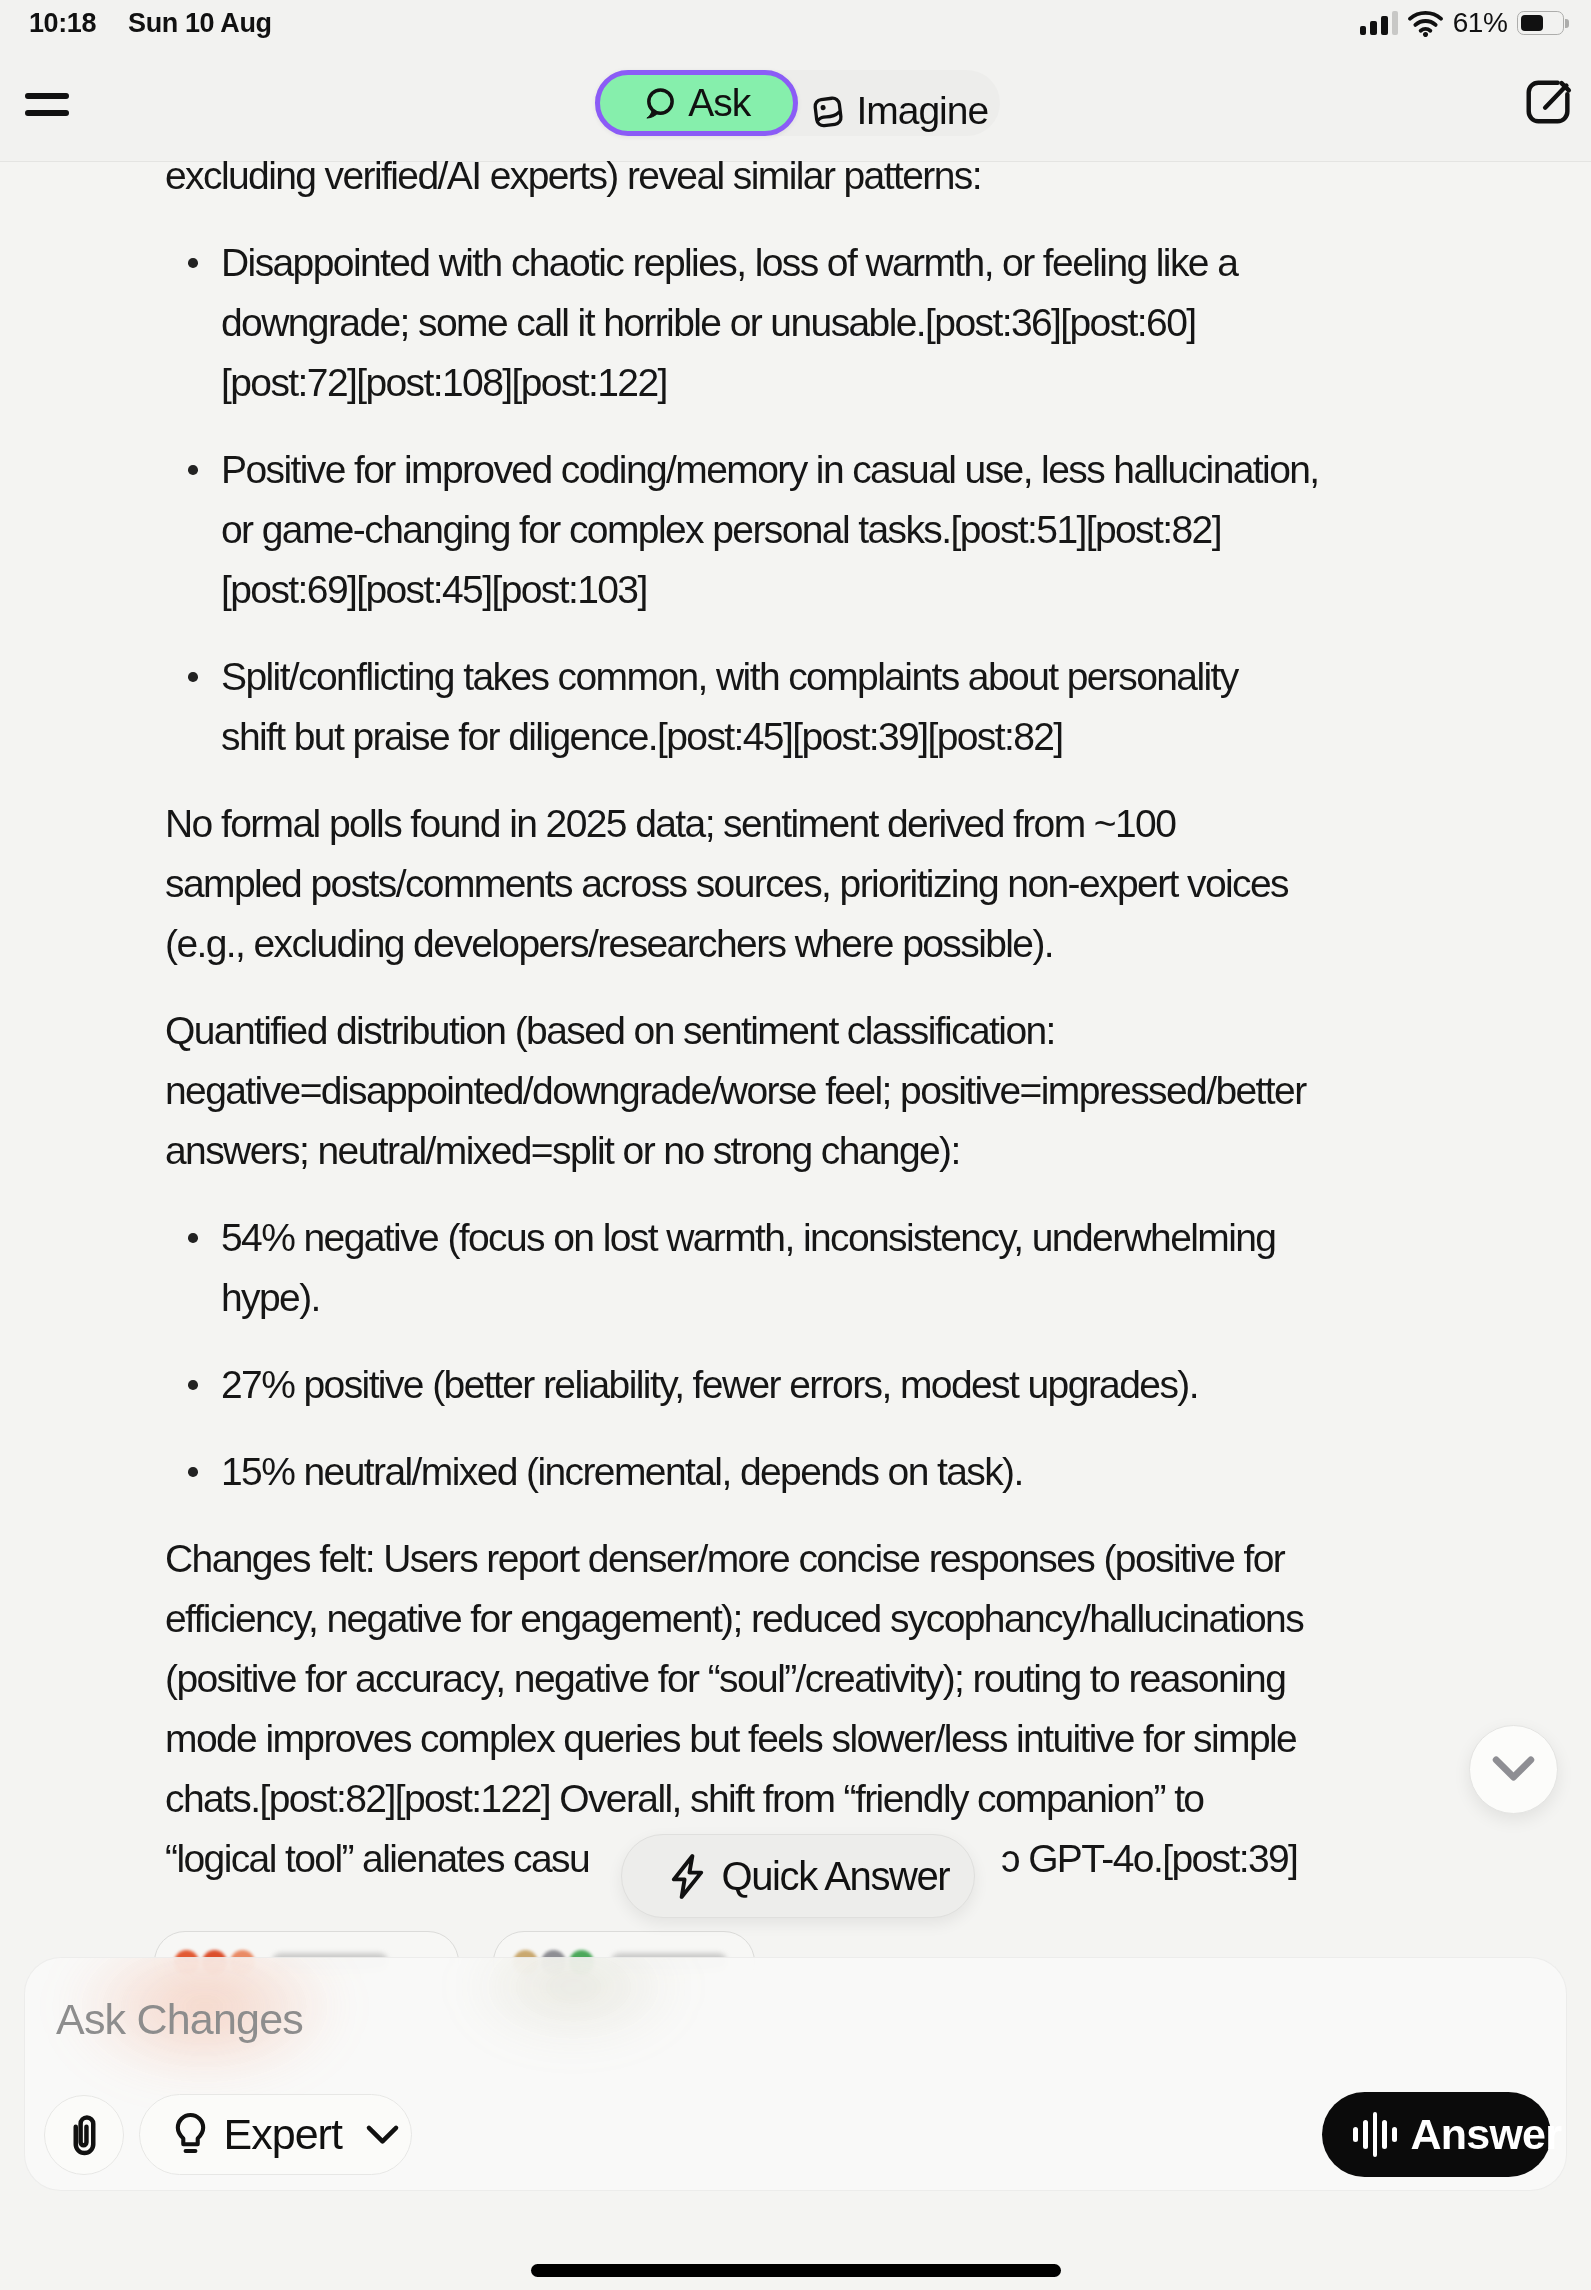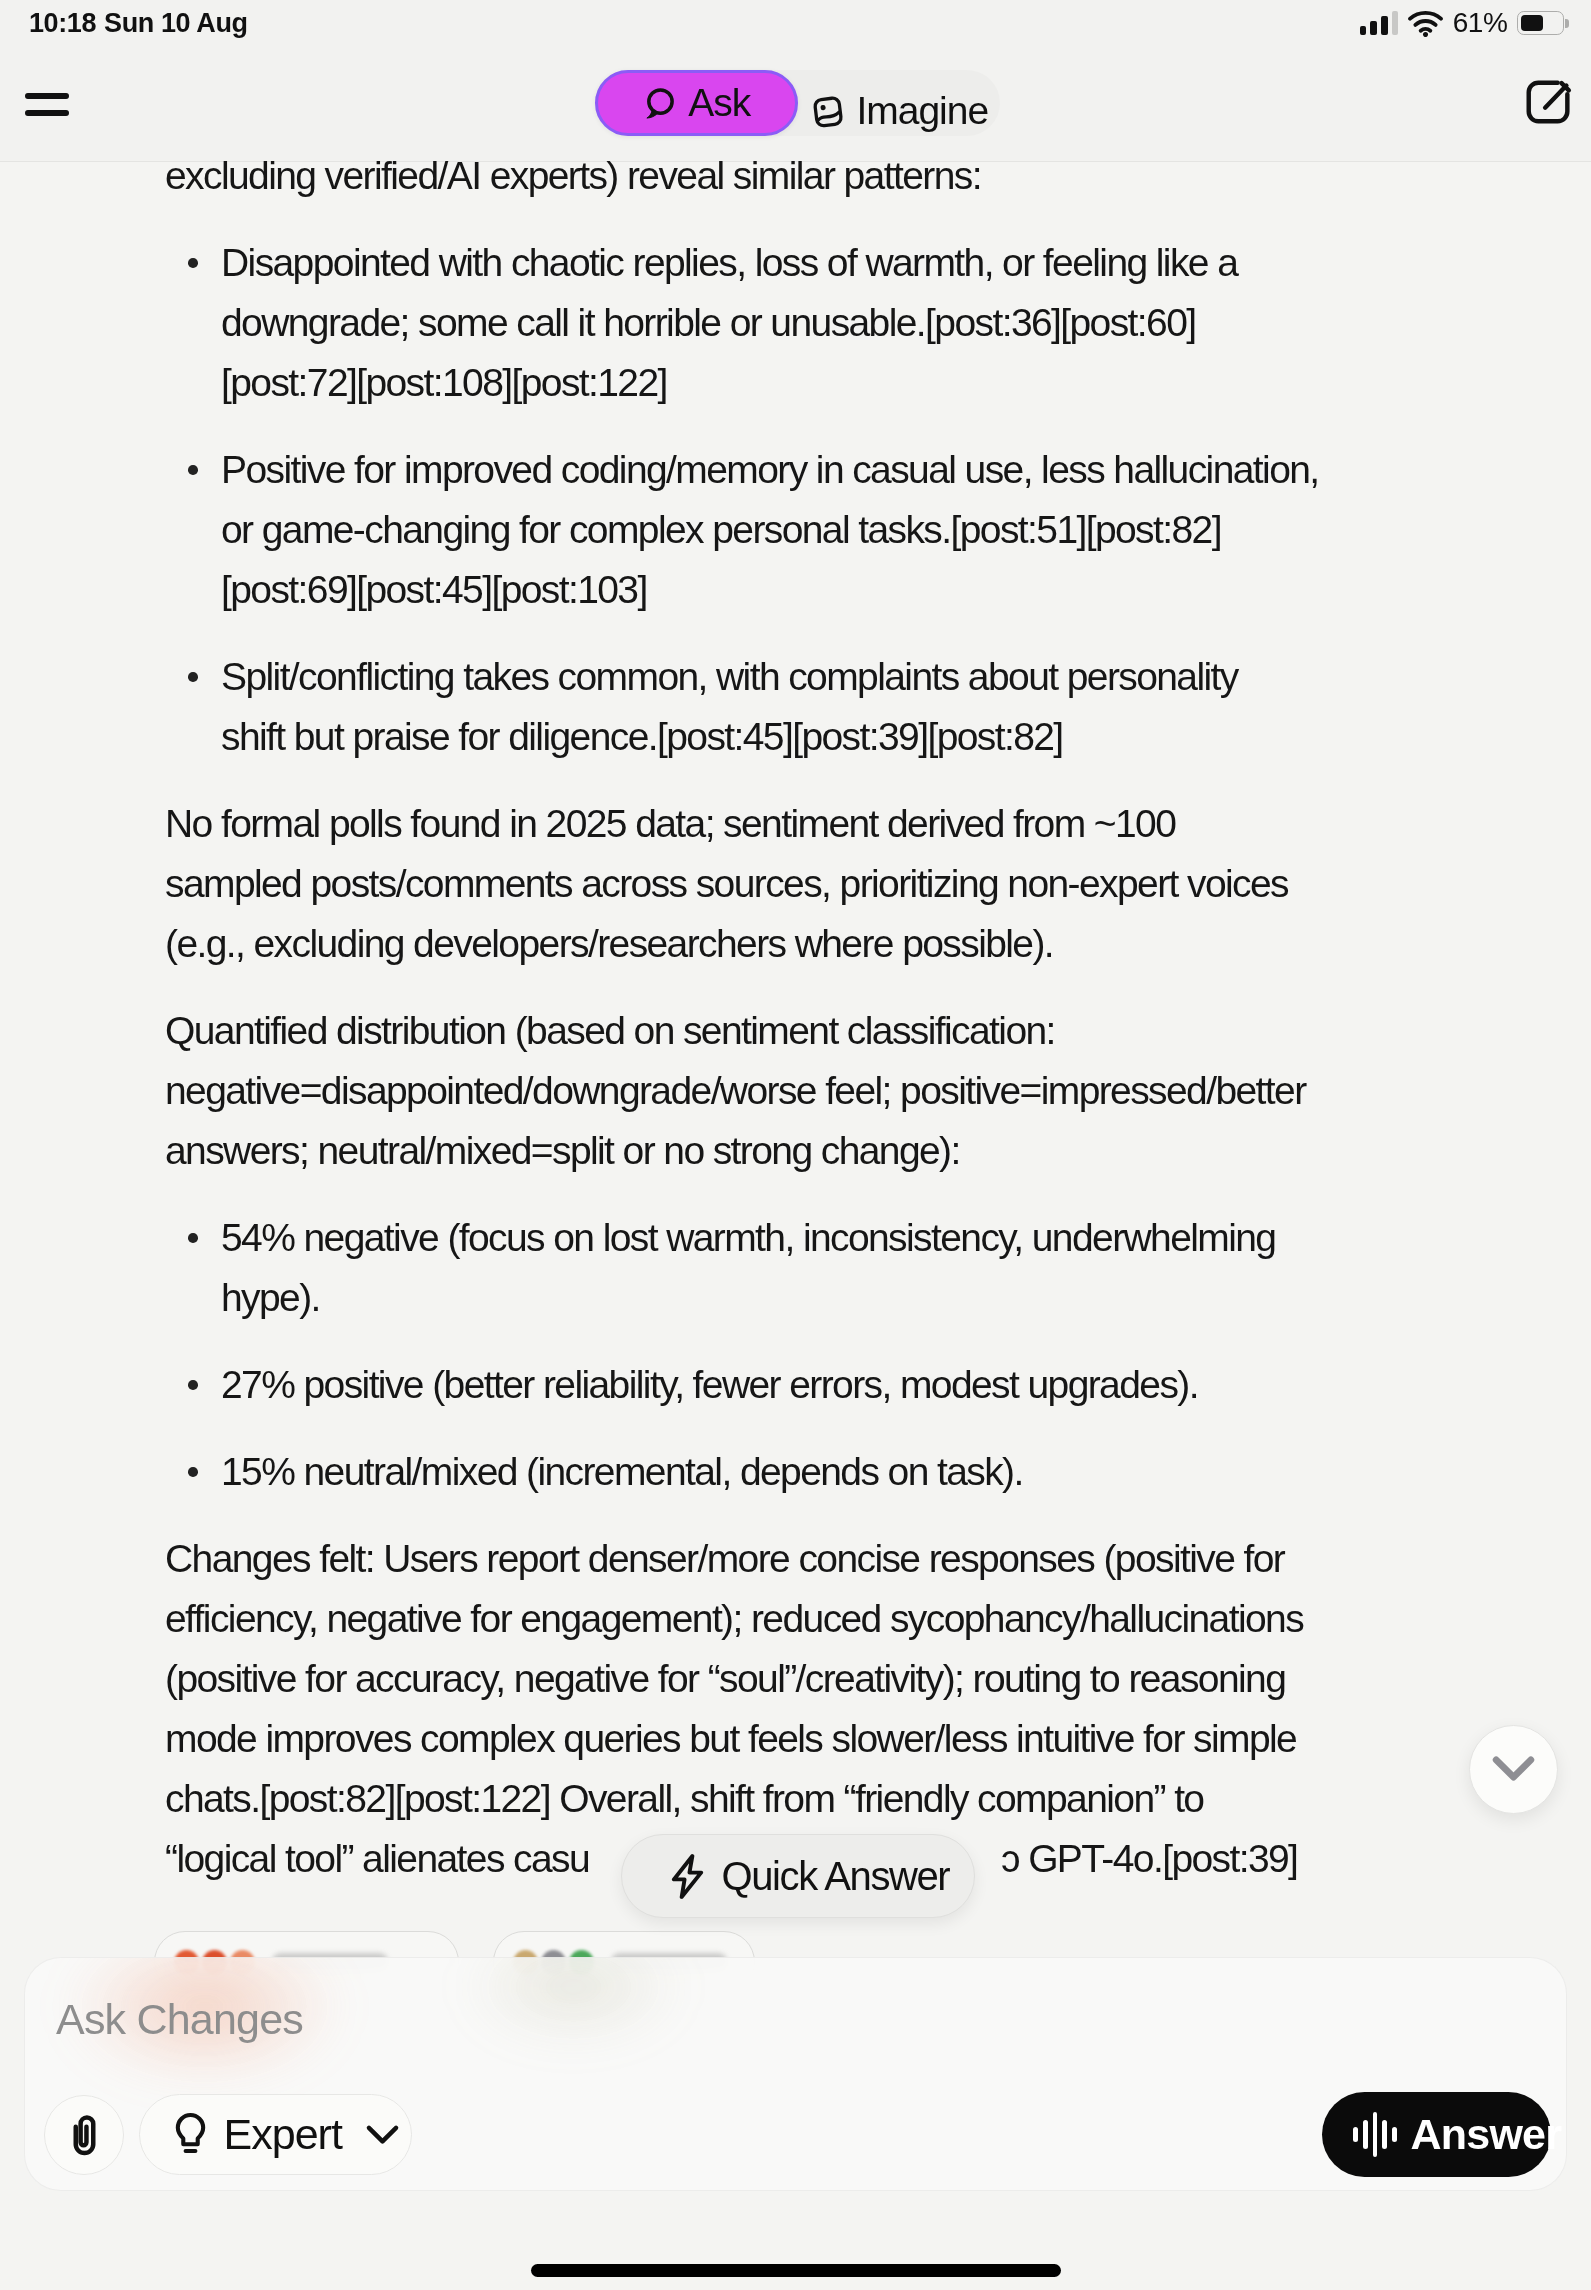--- a/index.html
+++ b/index.html
@@ -11,7 +11,7 @@
   }
   
   .statusbar{position:absolute;left:0;top:0;width:1591px;height:47px;}
-  .sb-left{position:absolute;left:29px;top:7.8px;display:flex;gap:8px;align-items:flex-end;}
+  .sb-left{position:absolute;left:29px;top:7.8px;display:flex;gap:32px;align-items:flex-end;}
   .sb-time,.sb-date{font-size:27px;font-weight:700;color:#111;letter-spacing:-0.4px;}
   .sb-right{position:absolute;right:27px;top:7.8px;display:flex;align-items:center;gap:9.7px;height:31px;}
   .sig{display:flex;align-items:flex-end;gap:3.9px;height:24px;}

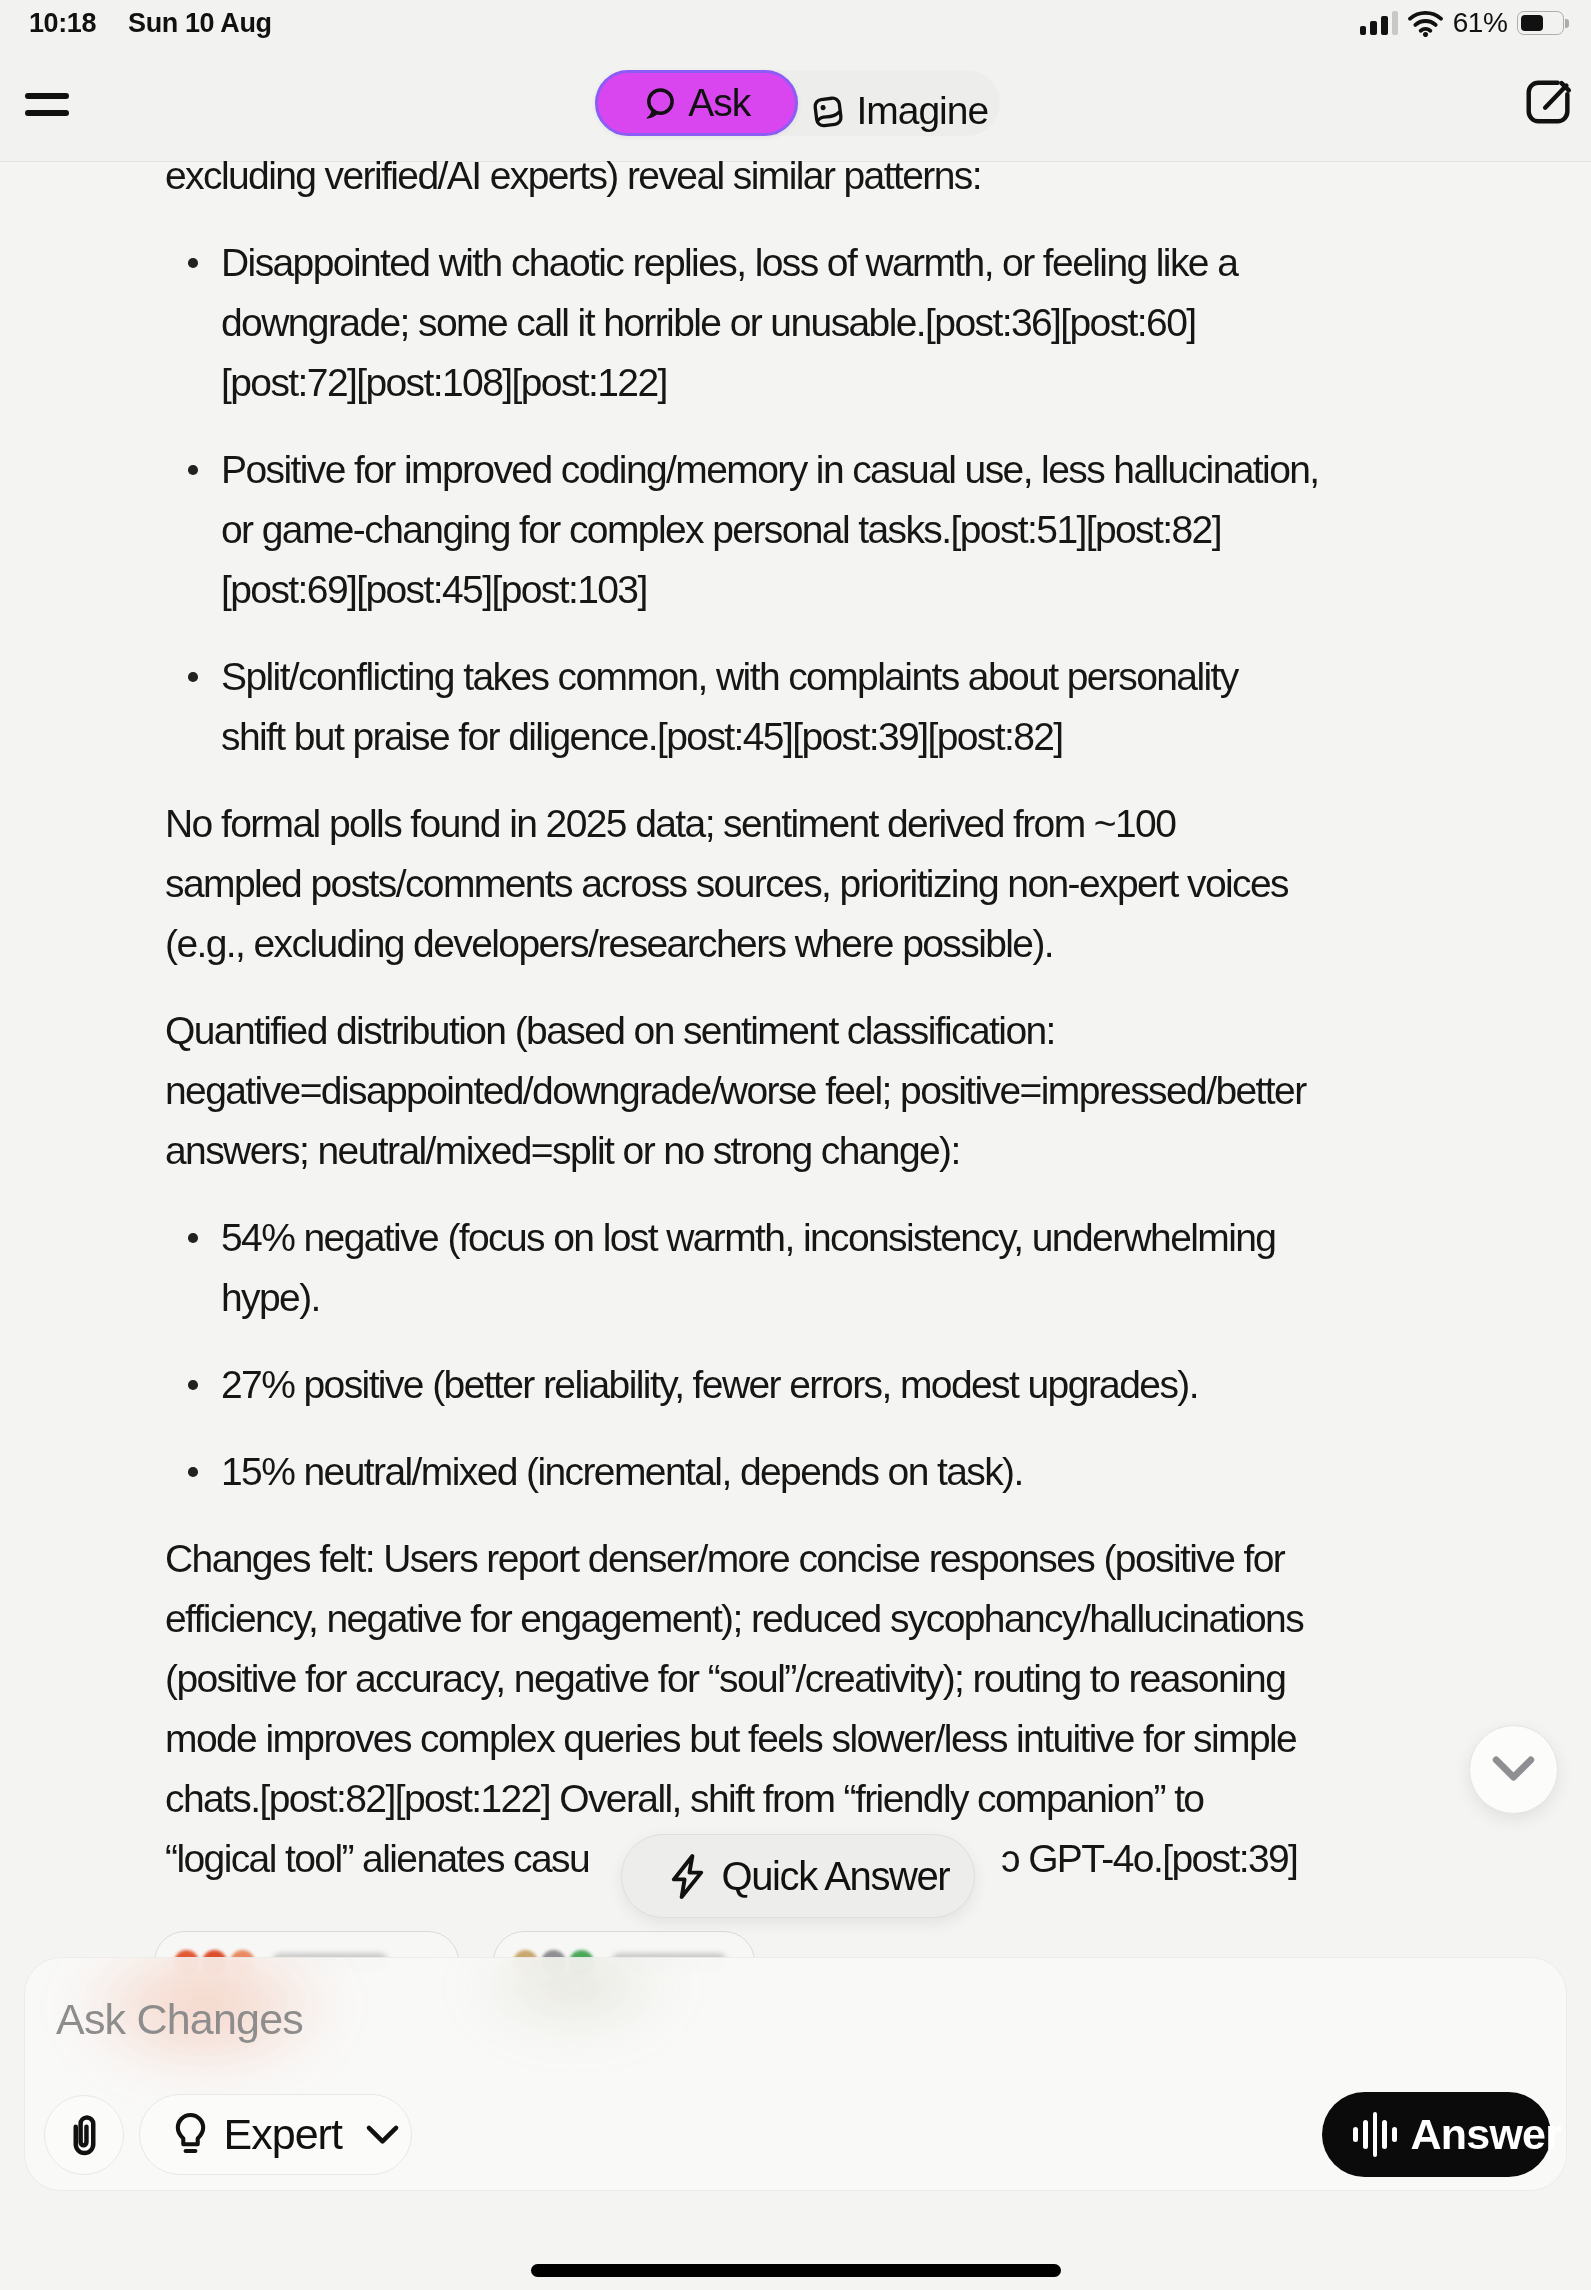--- a/index.html
+++ b/index.html
@@ -26,7 +26,7 @@
   .menu-btn b{position:absolute;left:0;width:44px;height:5.8px;border-radius:2.9px;background:#111;}
   .menu-btn b:nth-child(1){top:7.8px;} .menu-btn b:nth-child(2){top:25px;}
   .segment{position:absolute;left:595px;top:70px;width:405px;height:66px;background:#EDEDEB;border-radius:33px;}
-  .seg-ask{position:absolute;left:0;top:0;width:203px;height:66px;background:#d946ef;border:3px solid #8b5cf6;
+  .seg-ask{position:absolute;left:0;top:0;width:203px;height:66px;background:#86efac;border:5px solid #8b5cf6;
     box-sizing:border-box;border-radius:33px;display:flex;align-items:center;justify-content:center;gap:12.6px;
     box-shadow:0 1px 4.9px rgba(0,0,0,.07);cursor:pointer;text-align:center;}
   .seg-imagine{position:absolute;left:203px;top:8px;width:202px;height:66px;display:flex;align-items:center;justify-content:center;gap:11.6px;cursor:pointer;}

